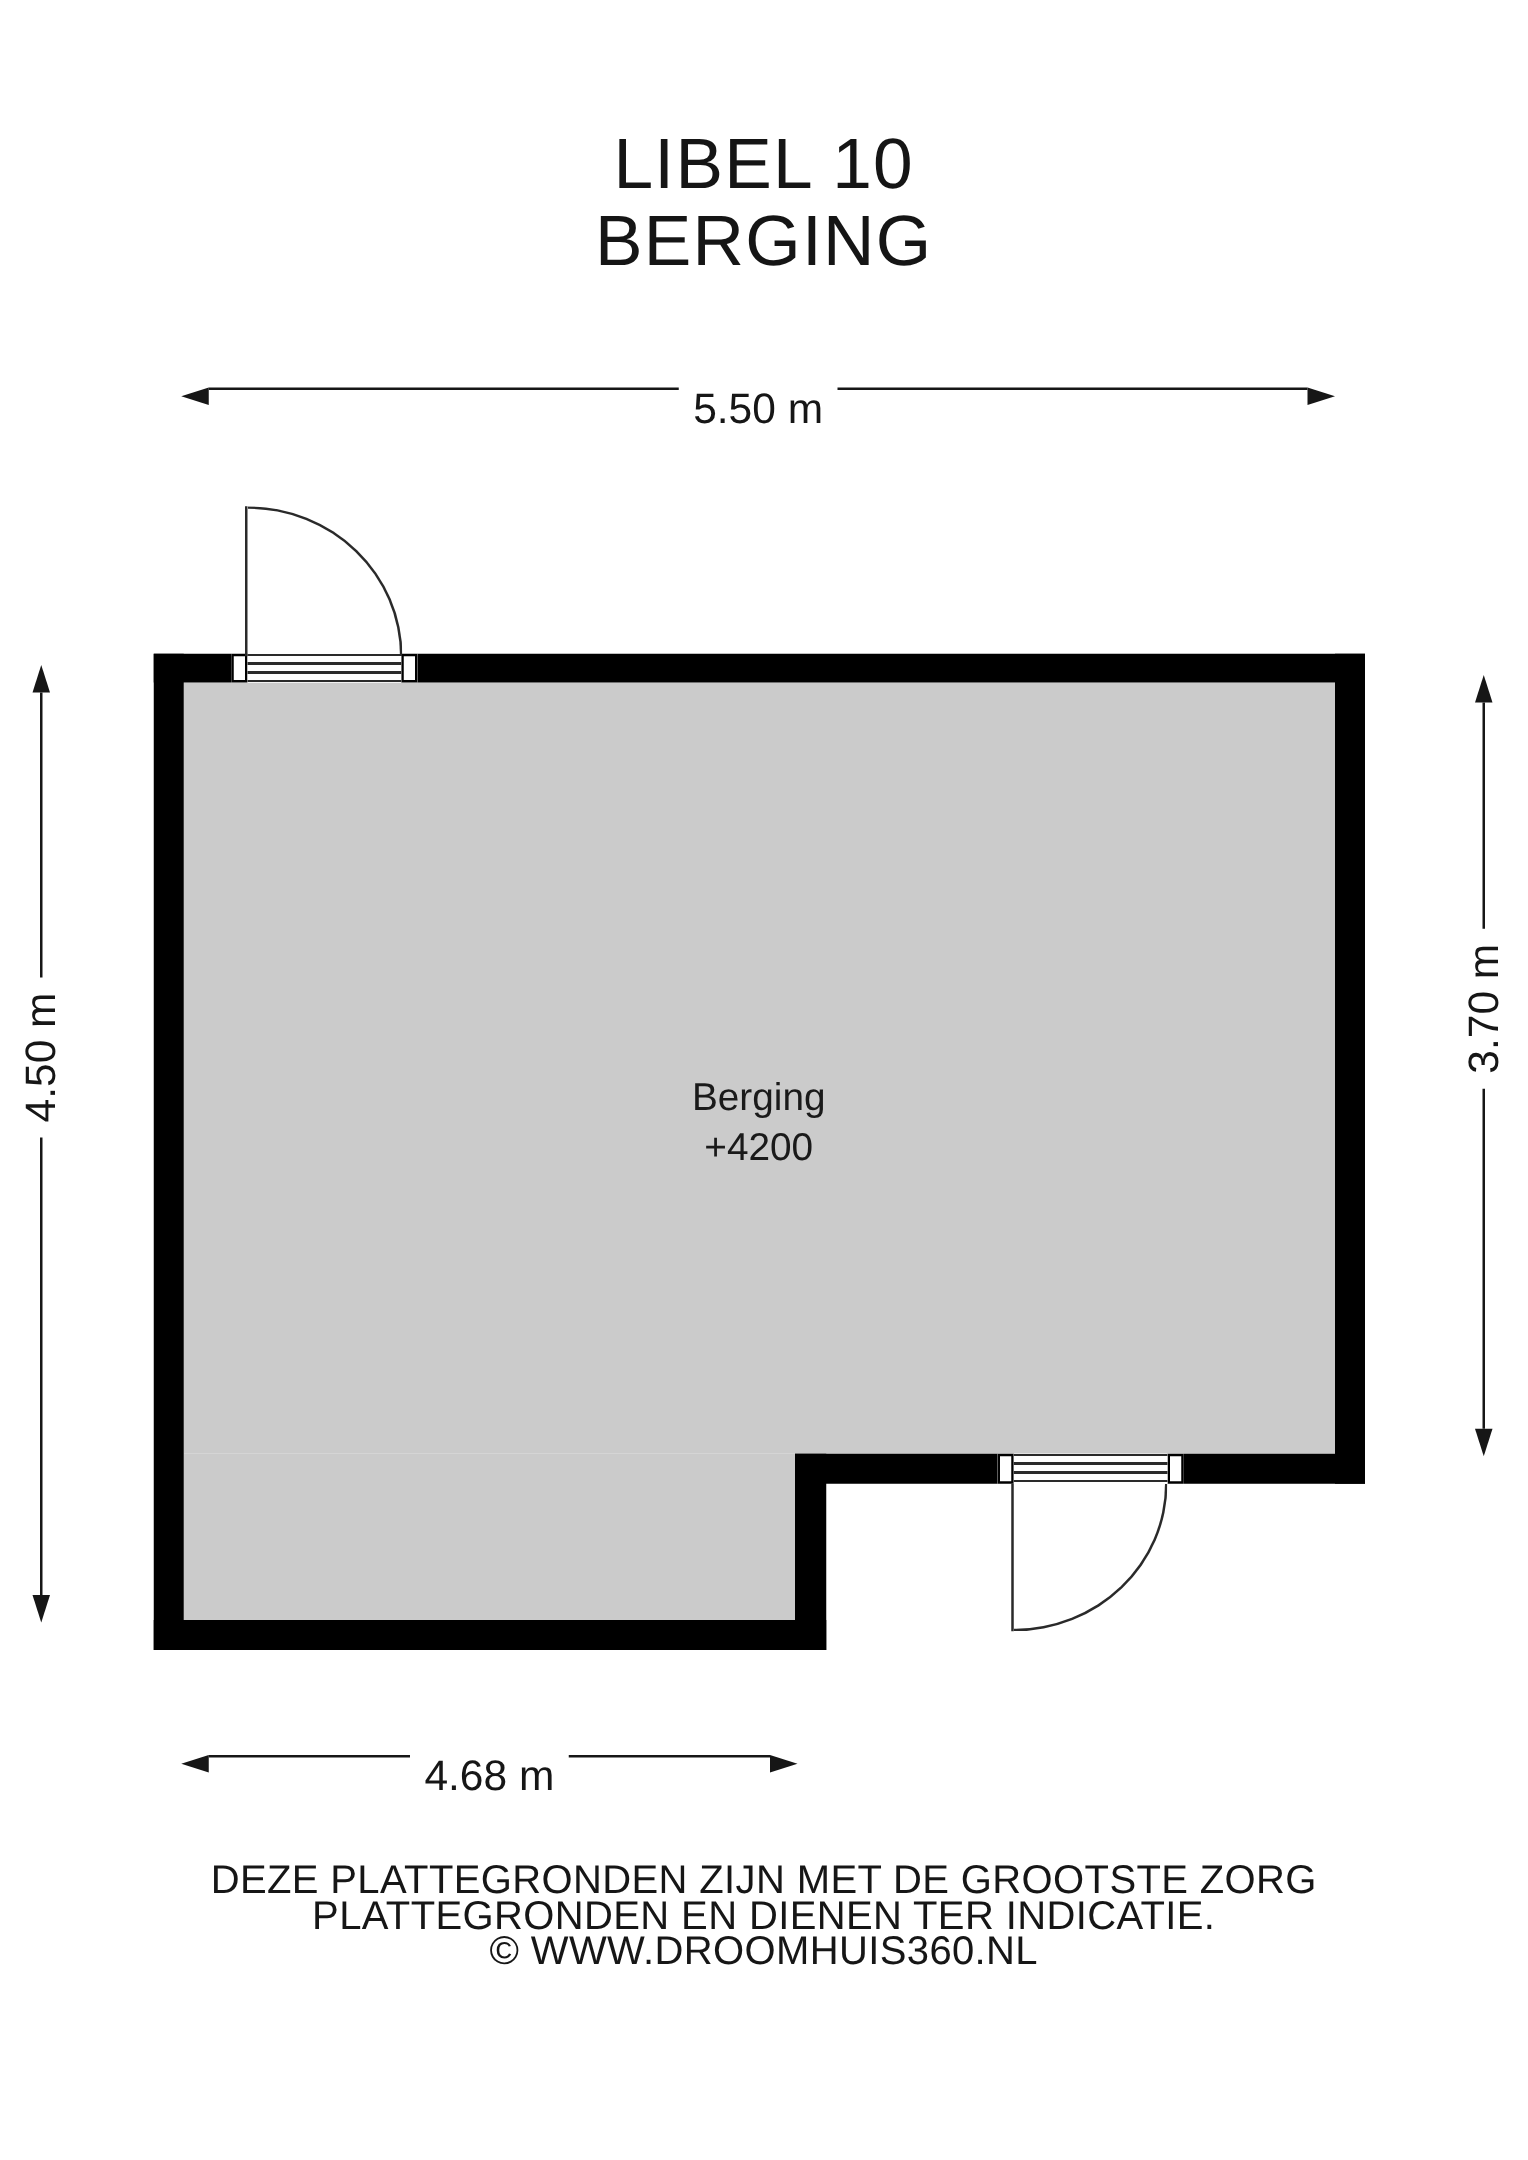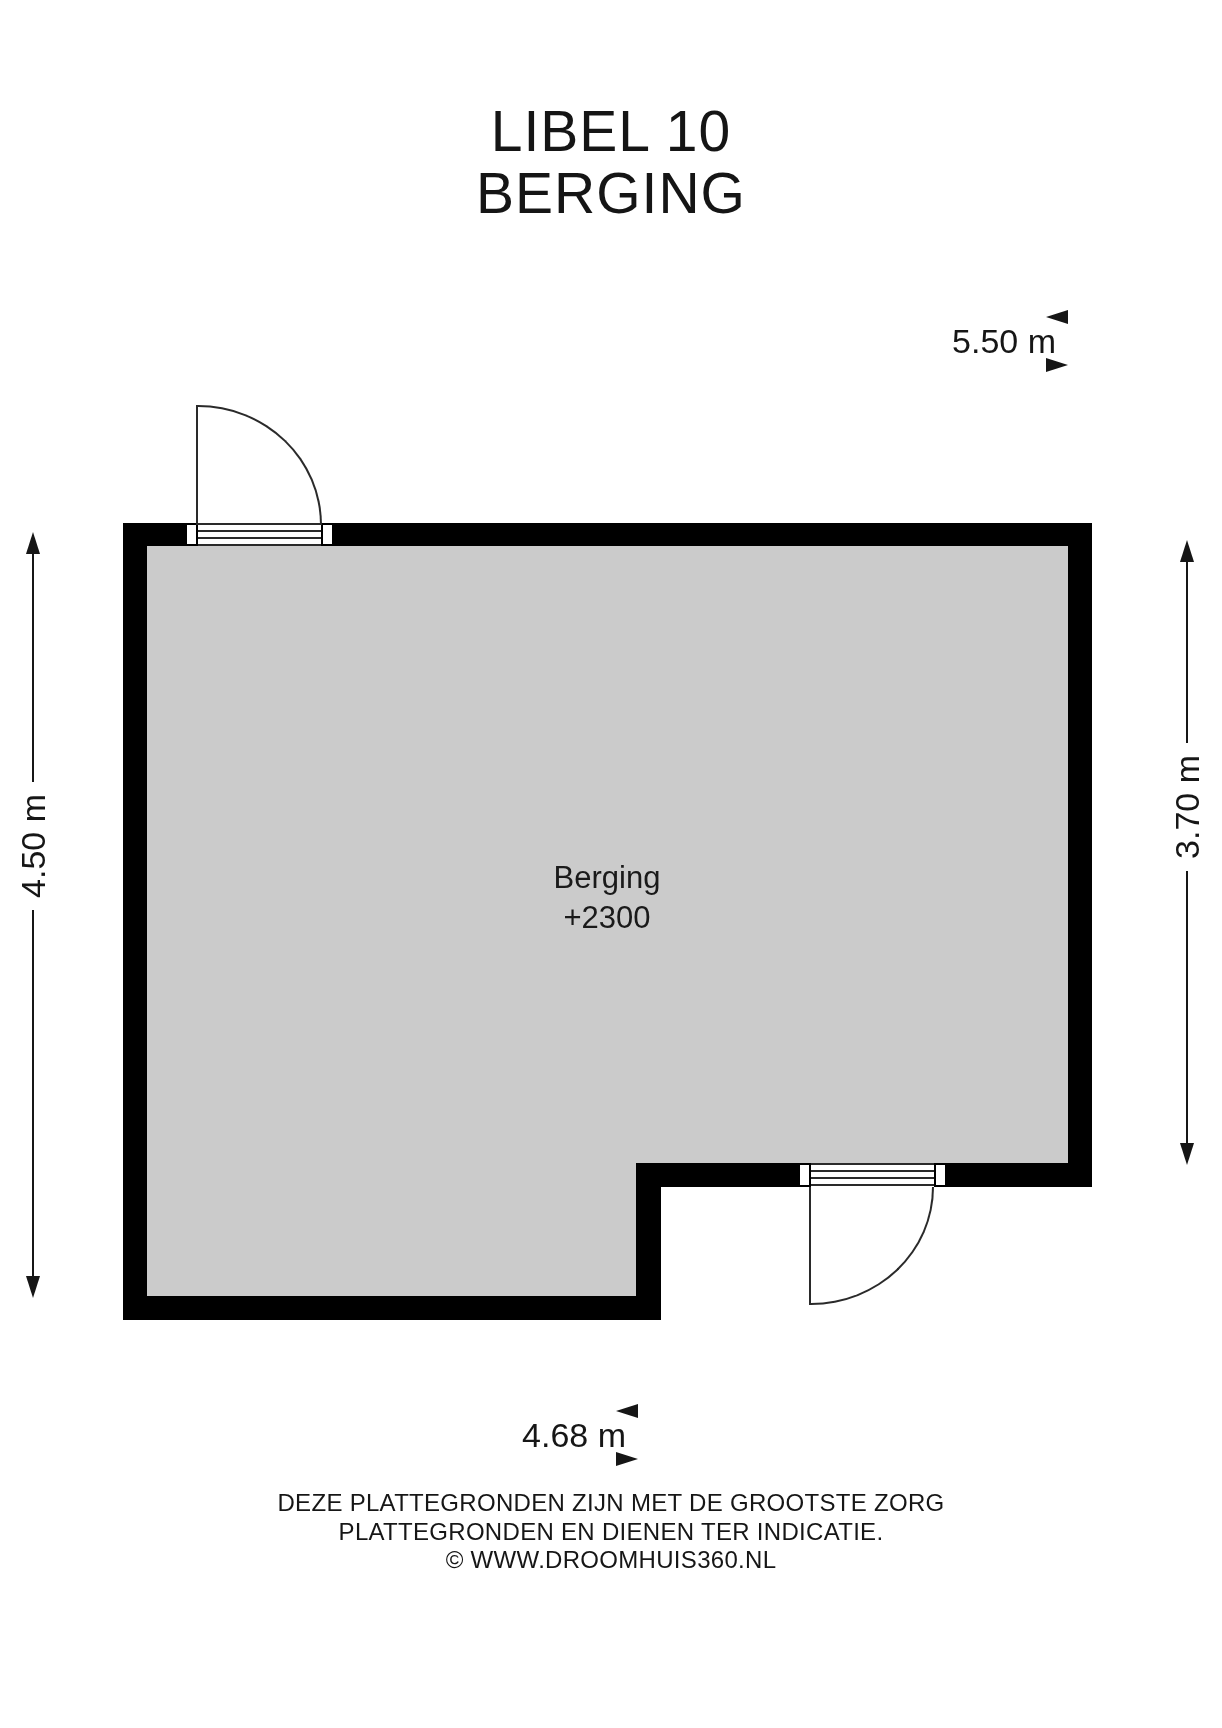--- a/index.html
+++ b/index.html
@@ -27,7 +27,7 @@
   #arc-top{border-top:2px solid #2a2a2a;border-right:2px solid #2a2a2a;border-top-right-radius:100% 100%;}
   #arc-bottom{border-bottom:2px solid #2a2a2a;border-right:2px solid #2a2a2a;border-bottom-right-radius:100% 100%;}
   
-  .dim-h{display:flex;flex-direction:column;align-items:flex-end;height:24px;}
+  .dim-h{display:flex;align-items:flex-start;height:24px;}
   .dim-v{display:flex;flex-direction:column;align-items:center;width:26px;}
   .seg-h{flex:1;height:2px;background:#161616;}
   .seg-v{flex:1;width:2px;background:#161616;}

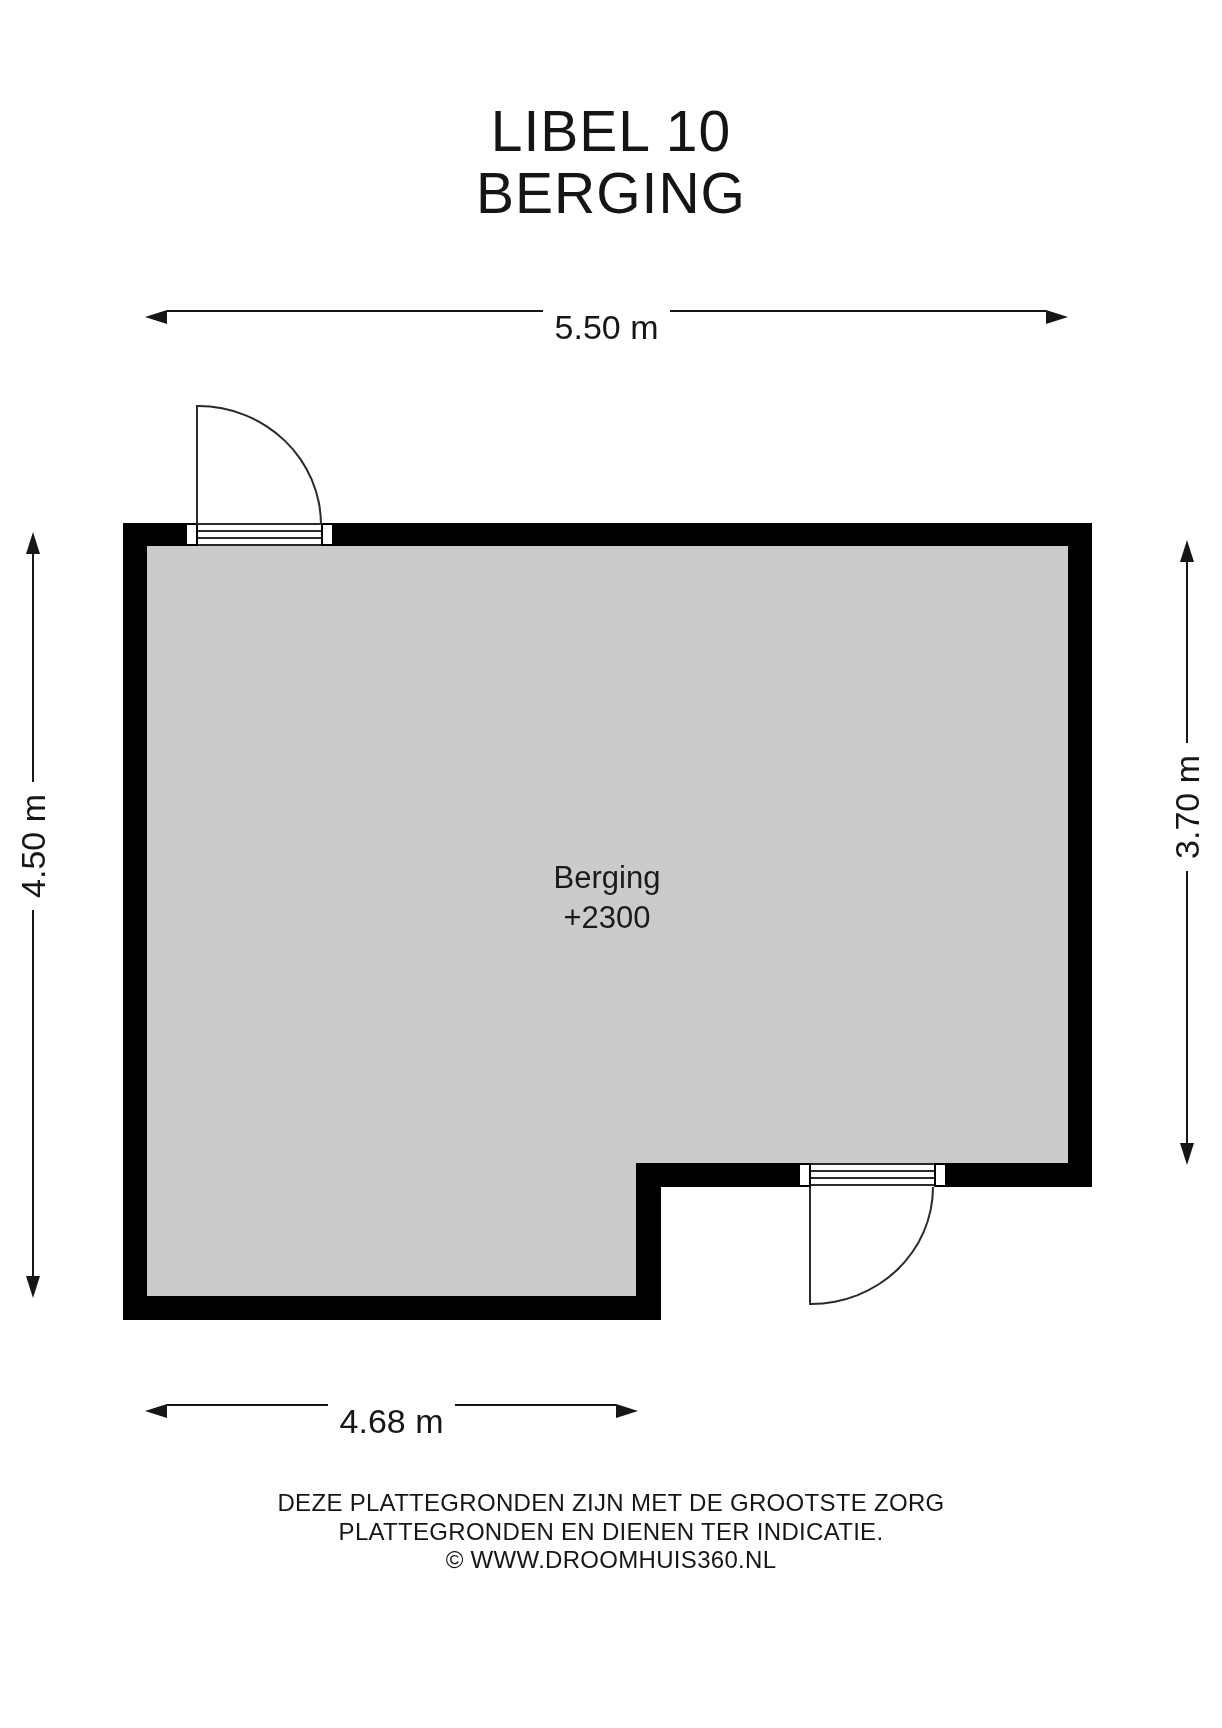--- a/index.html
+++ b/index.html
@@ -120,7 +120,7 @@
 
   <div id="room-label" class="abs">
     <div>Berging</div>
-    <div>+2300</div>
+    <div>+4200</div>
   </div>
 
   <div id="footer" class="abs">

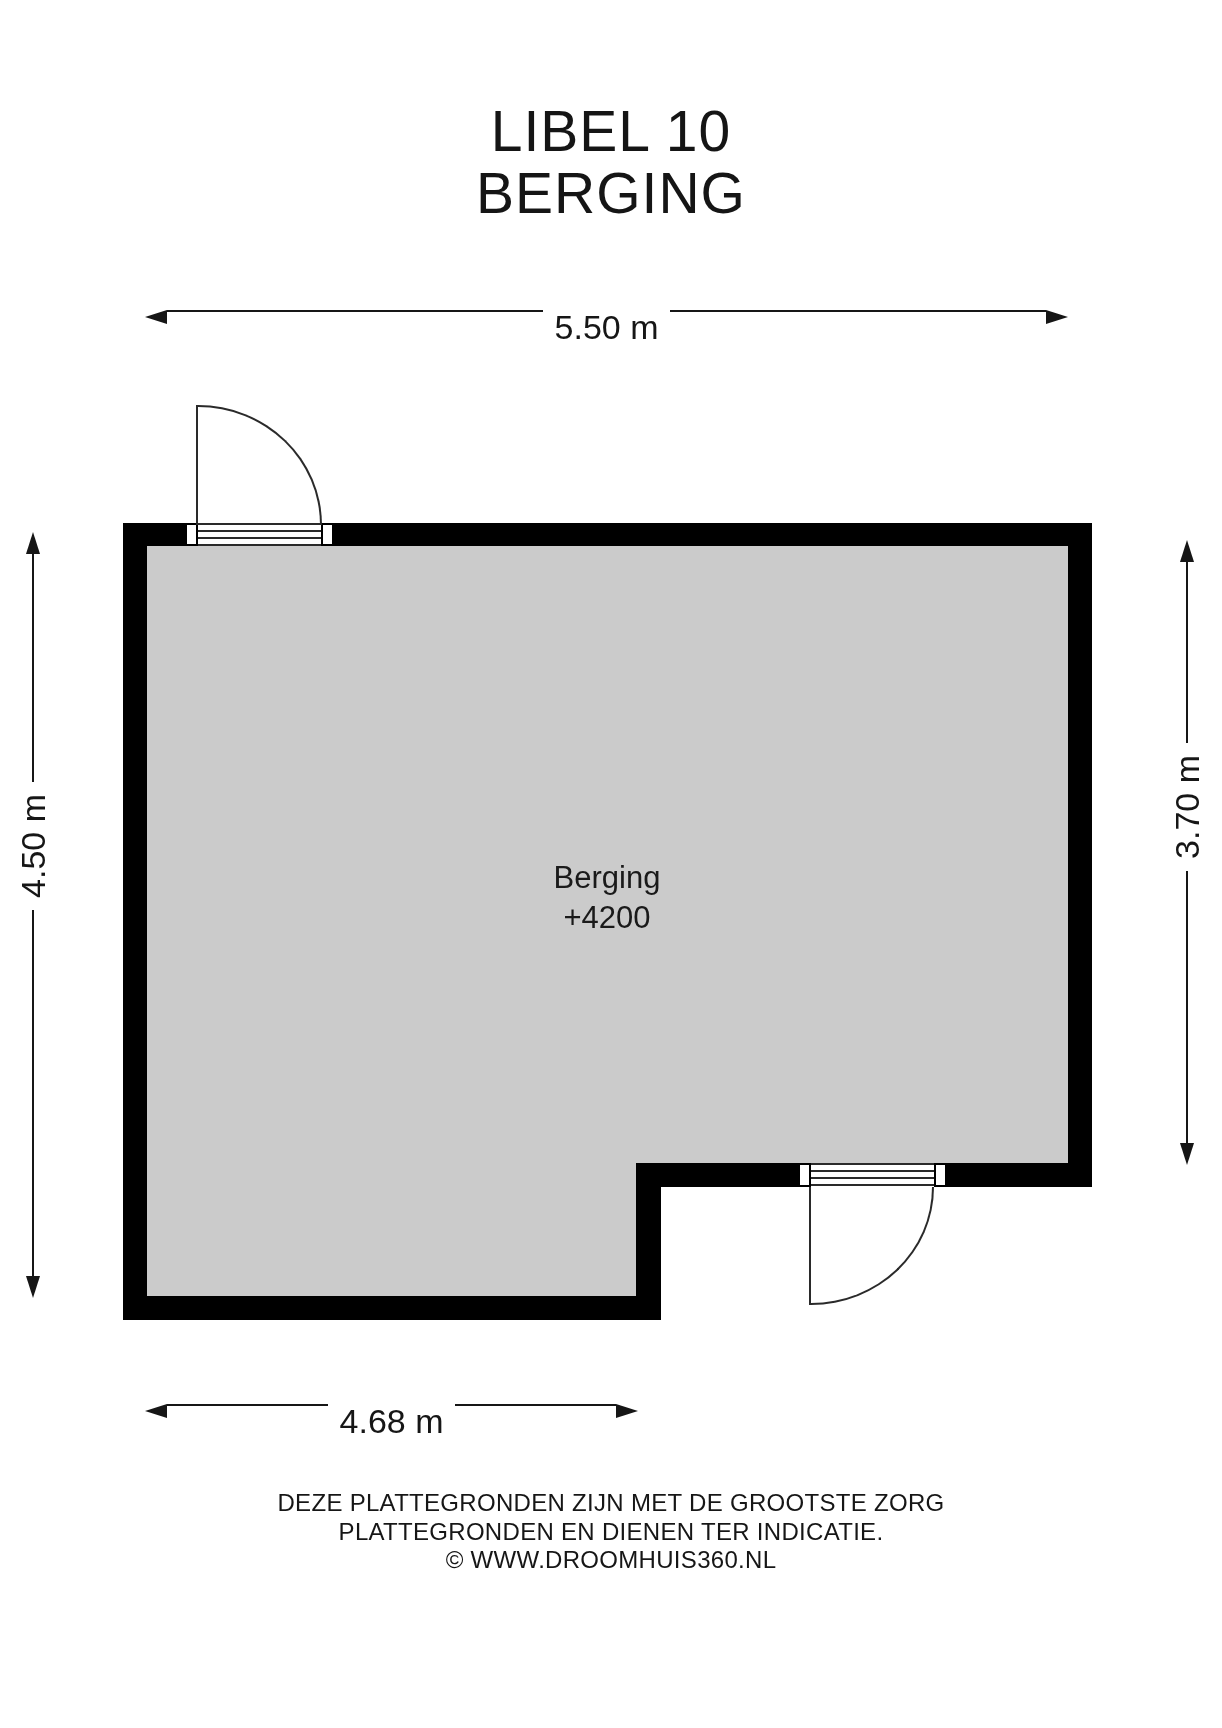--- a/index.html
+++ b/index.html
@@ -49,7 +49,7 @@
   
   #footer{
     left:0;right:0;top:1489px;text-align:center;
-    font-size:24px;line-height:28.5px;letter-spacing:0.3px;color:#161616;
+    font-size:32px;line-height:28.5px;letter-spacing:0.3px;color:#161616;
   }
 </style>
 </head>

